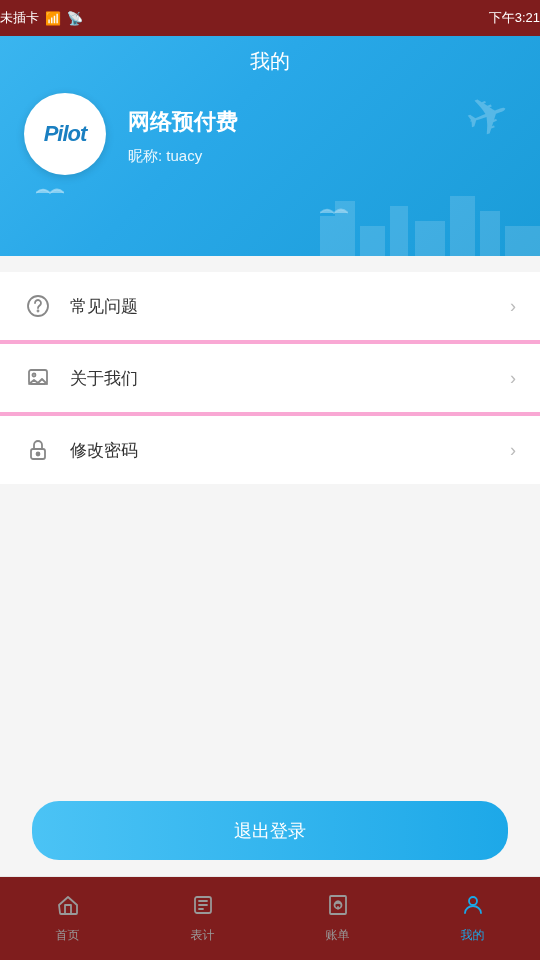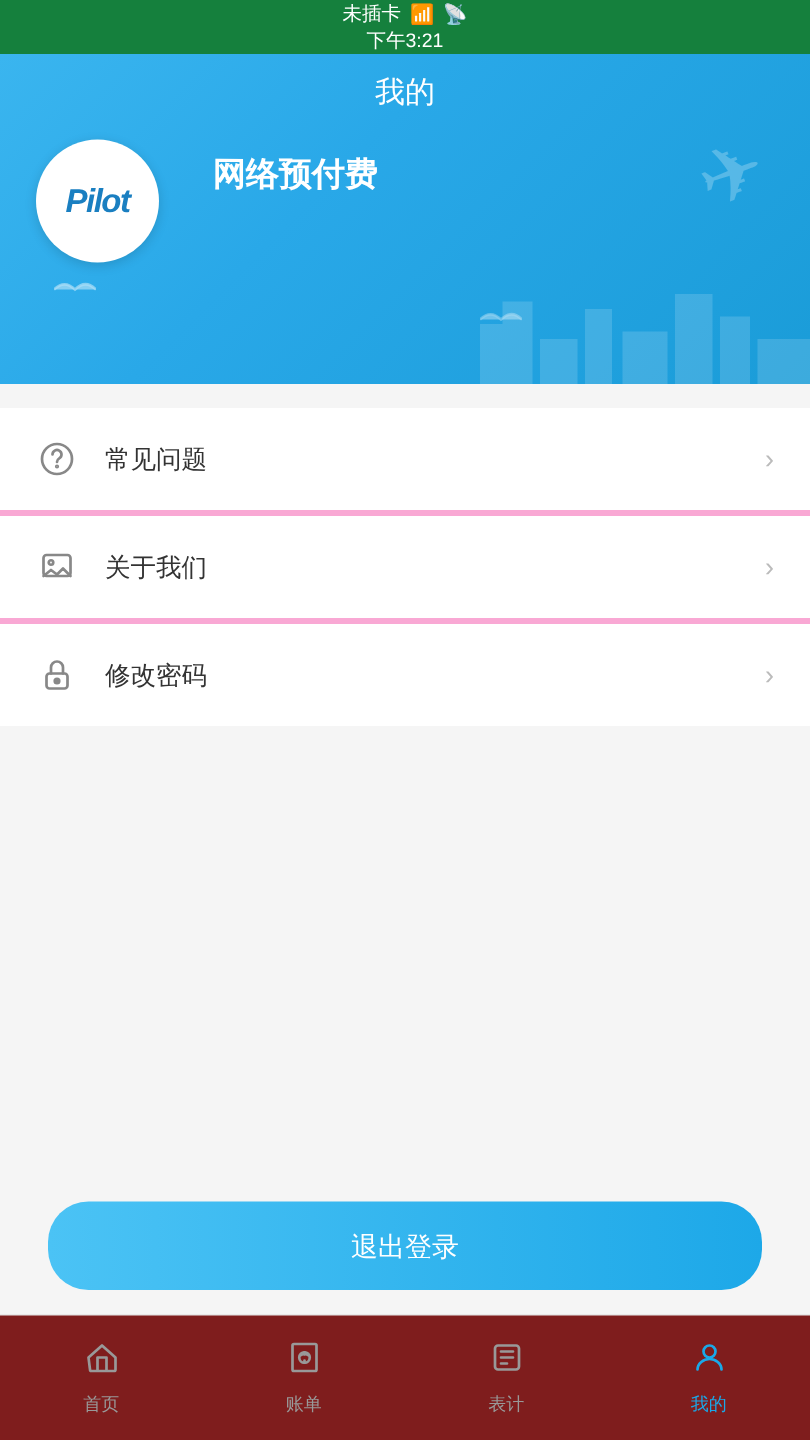--- a/index.html
+++ b/index.html
@@ -17,14 +17,13 @@
     .status-bar {
       width: 100%;
       height: 36px;
-      background: #15803d;
+      background: #7f1d1d;
       display: flex;
       align-items: center;
       justify-content: space-between;
       padding: 0 0;
       color: white;
       font-size: 13px;
-      flex-direction: column;
     }
     .status-left { display: flex; gap: 6px; align-items: center; }
     .status-right { display: flex; gap: 4px; align-items: center; }

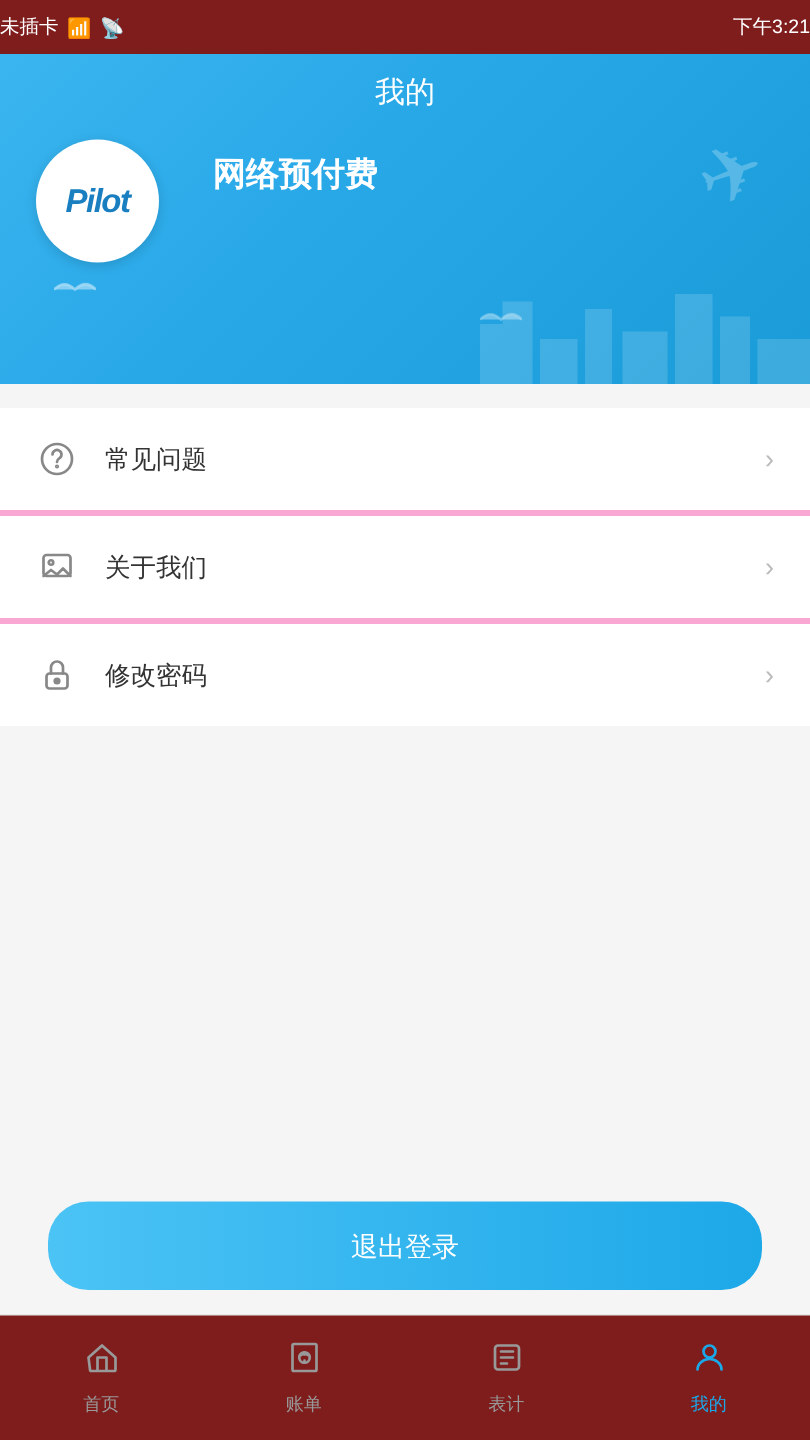--- a/index.html
+++ b/index.html
@@ -46,9 +46,9 @@
     }
     .profile-area {
       display: flex;
-      align-items: flex-start;
+      align-items: center;
       padding: 0 24px;
-      gap: 36px;
+      gap: 22px;
       position: relative;
       z-index: 2;
     }

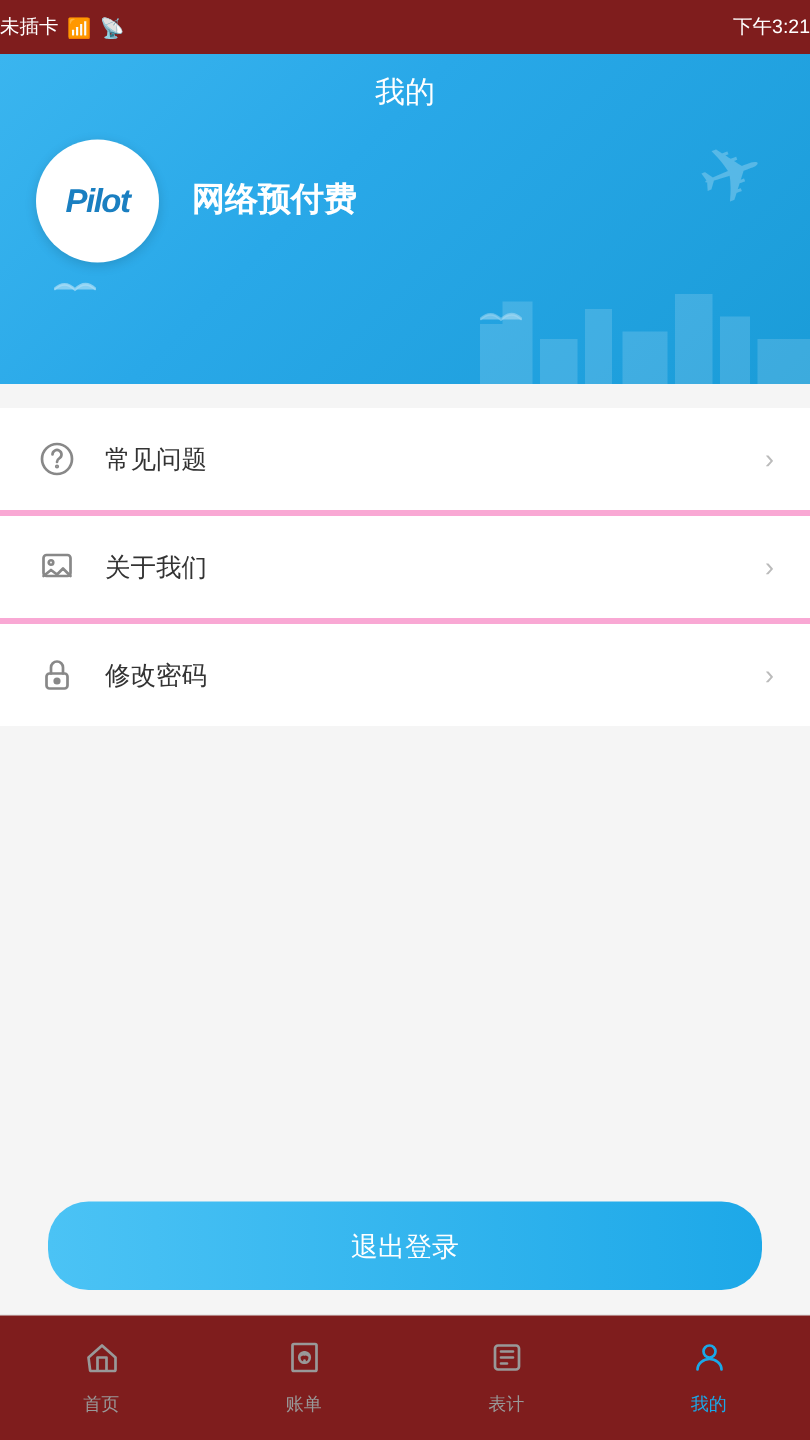--- a/index.html
+++ b/index.html
@@ -231,6 +231,10 @@
     </div>
     <div class="profile-info">
       <div class="profile-name">网络预付费</div>
+      <div class="profile-nickname">
+        <span>昵称:</span>
+        <span>tuacy</span>
+      </div>
     </div>
   </div>
 

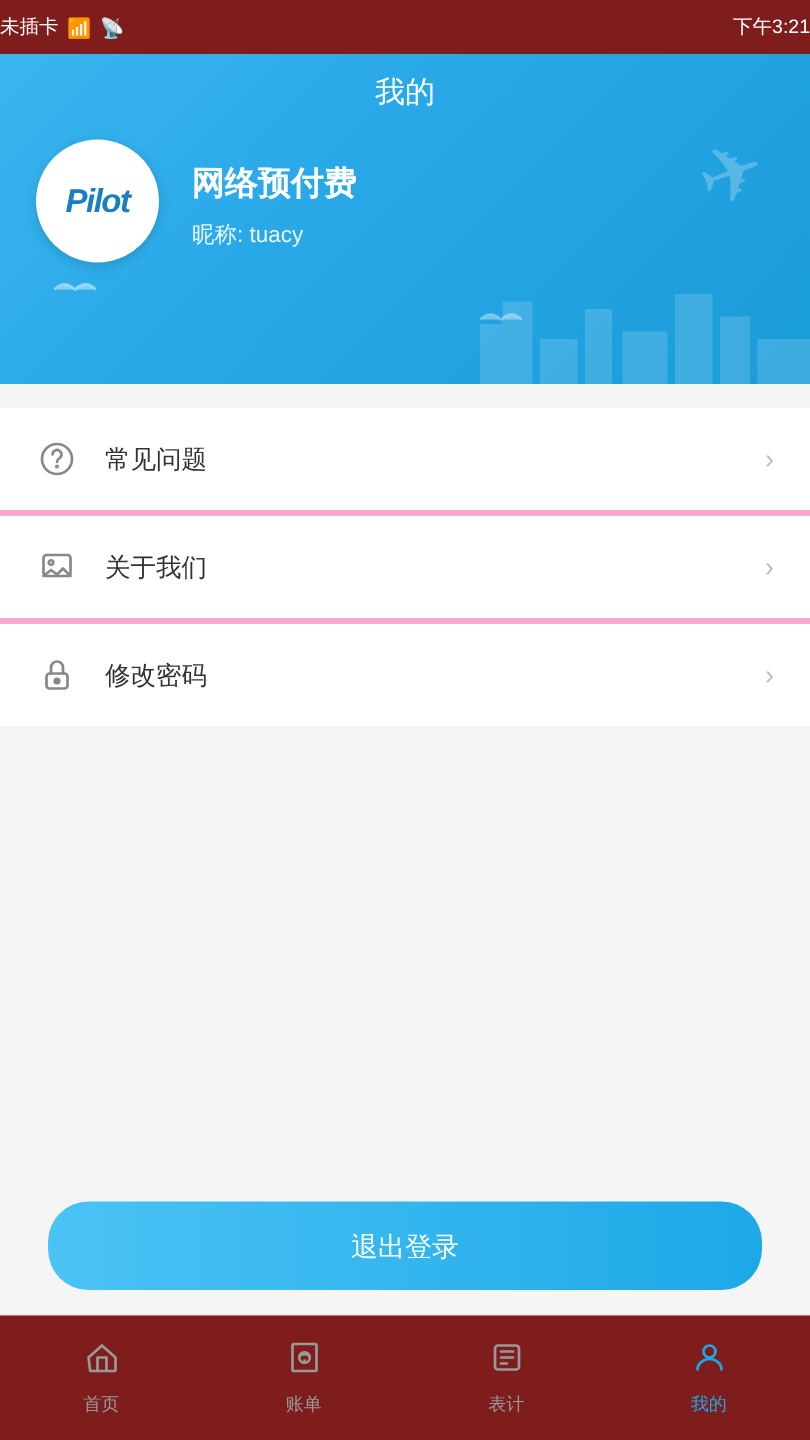--- a/index.html
+++ b/index.html
@@ -312,6 +312,15 @@
   <div class="nav-item">
     <div class="nav-icon">
       <svg width="24" height="24" viewBox="0 0 24 24" fill="none" stroke="#999" stroke-width="1.8">
+        <rect x="4" y="4" width="16" height="16" rx="2"></rect>
+        <path d="M8,8 H16 M8,12 H16 M8,16 H12" stroke-linecap="round"></path>
+      </svg>
+    </div>
+    <span class="nav-label">表计</span>
+  </div>
+  <div class="nav-item">
+    <div class="nav-icon">
+      <svg width="24" height="24" viewBox="0 0 24 24" fill="none" stroke="#999" stroke-width="1.8">
         <rect x="4" y="3" width="16" height="18" rx="1"></rect>
         <circle cx="12" cy="12" r="3.5"></circle>
         <path d="M12,8.5 V10 M12,14 V15.5" stroke-linecap="round"></path>
@@ -319,15 +328,6 @@
       </svg>
     </div>
     <span class="nav-label">账单</span>
-  </div>
-  <div class="nav-item">
-    <div class="nav-icon">
-      <svg width="24" height="24" viewBox="0 0 24 24" fill="none" stroke="#999" stroke-width="1.8">
-        <rect x="4" y="4" width="16" height="16" rx="2"></rect>
-        <path d="M8,8 H16 M8,12 H16 M8,16 H12" stroke-linecap="round"></path>
-      </svg>
-    </div>
-    <span class="nav-label">表计</span>
   </div>
   <div class="nav-item active">
     <div class="nav-icon">

